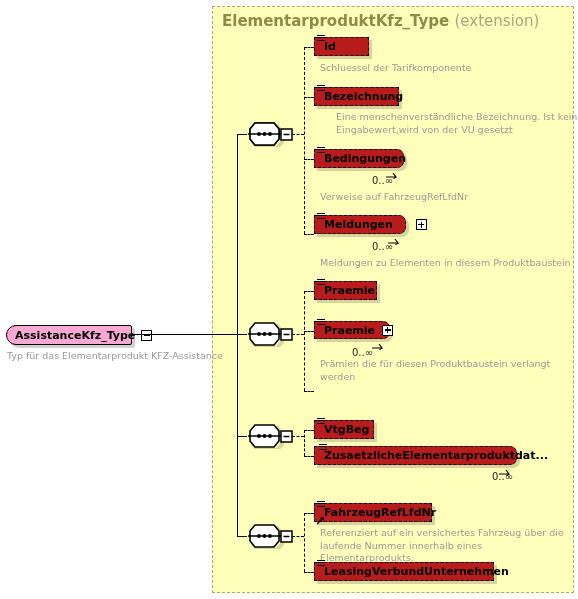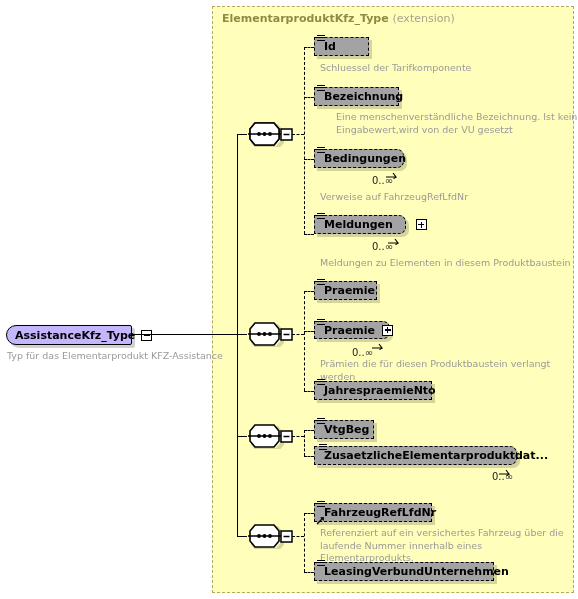--- a/index.html
+++ b/index.html
@@ -30,7 +30,7 @@
   }
   .ext-title {
     position: absolute;
-    font-size: 11px;
+    font-size: 15px;
     font-weight: bold;
     color: #8f8b44;
     white-space: nowrap;

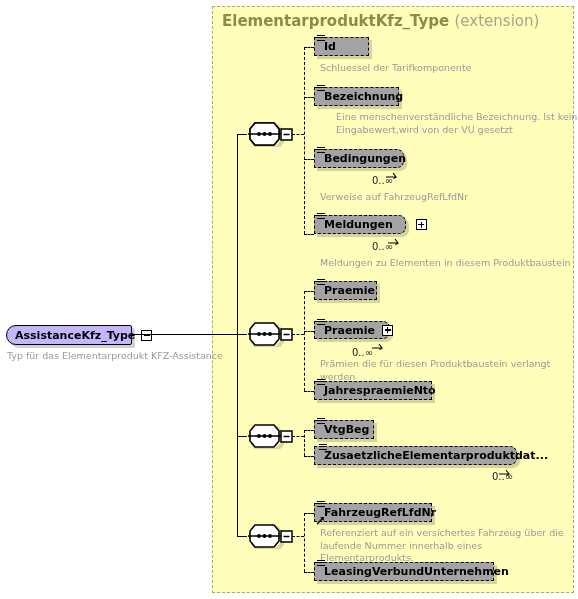--- a/index.html
+++ b/index.html
@@ -94,7 +94,7 @@
   .elem {
     position: absolute;
     box-sizing: border-box;
-    background: #a3a3a3;
+    background: #b91c1c;
     border: 1.3px dashed #000000;
     display: flex;
     align-items: center;

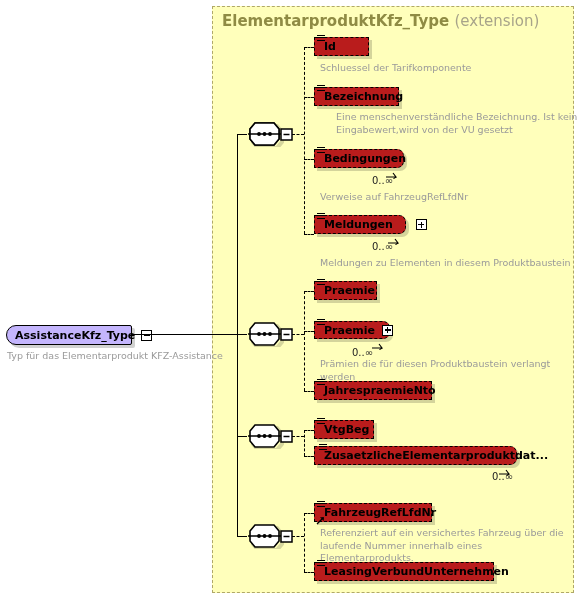--- a/index.html
+++ b/index.html
@@ -45,7 +45,7 @@
   .root-node {
     position: absolute;
     box-sizing: border-box;
-    background: #c4b5fd;
+    background: #f9a8d4;
     border: 1.4px solid #000000;
     border-radius: 10px 2px 2px 10px;
     display: flex;

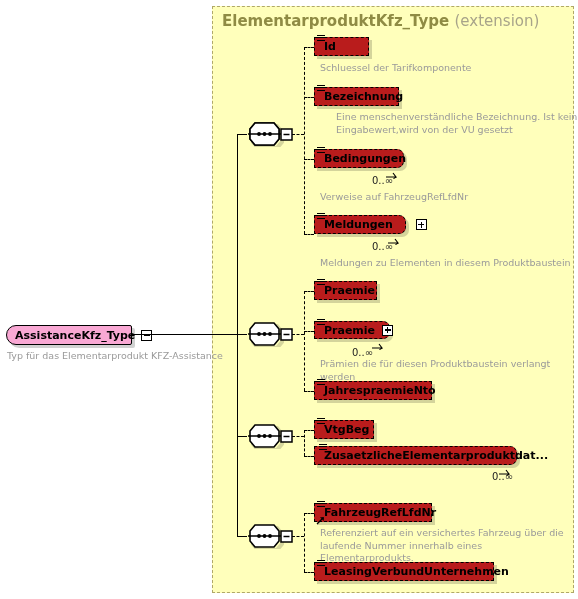--- a/index.html
+++ b/index.html
@@ -366,14 +366,6 @@
   <div class="card" style="left:352px; top:347px;">0..∞</div>
   <div class="anno" style="left:320px; top:358px; width:260px;">Prämien die für diesen Produktbaustein verlangt werden</div>
 
-  <div class="elem" style="left:314px; top:381px; width:118px; height:19px;">
-    <span class="elem-glyph">
-        <i></i>
-        <i></i>
-        <i></i>
-      </span>
-    <span class="elem-label">JahrespraemieNto</span>
-  </div>
 
   <div class="dln h" style="left:292px; top:436px; width:12px;"></div>
   <div class="dln v" style="left:304px; top:430px; height:26px;"></div>

